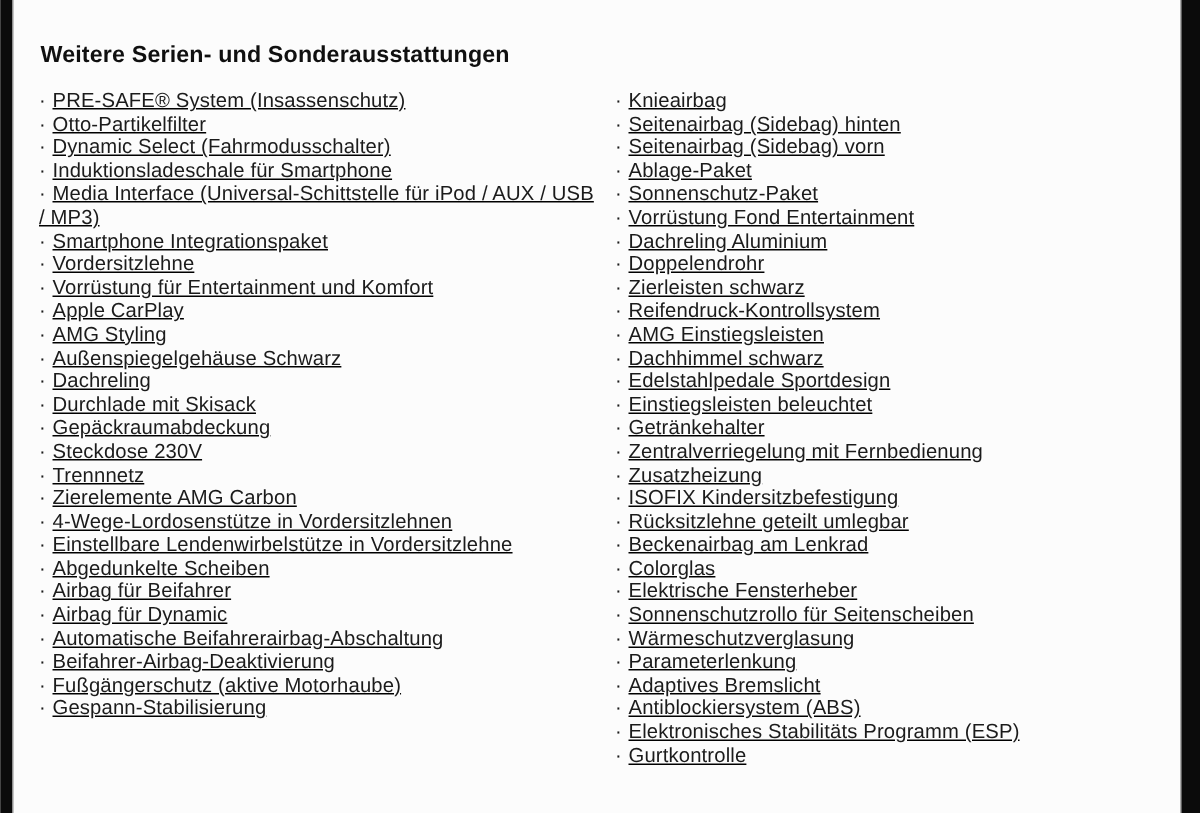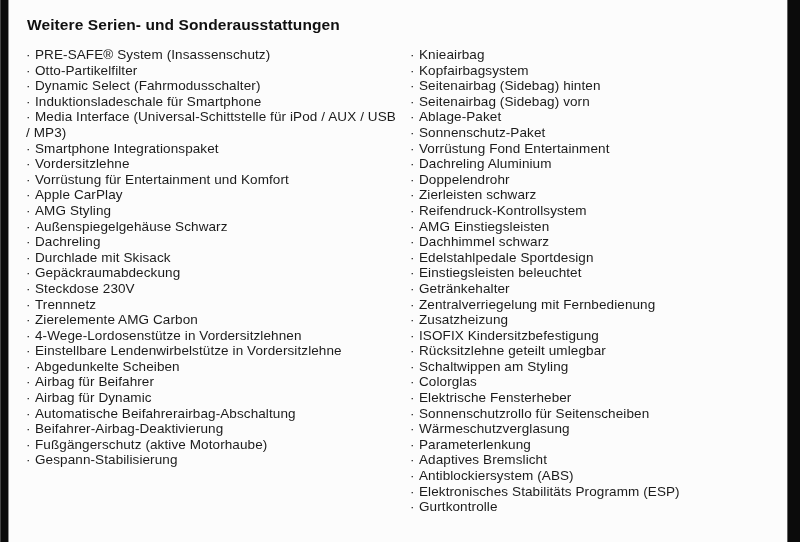--- a/index.html
+++ b/index.html
@@ -29,7 +29,7 @@
   }
   .content {
     flex: 1 1 auto;
-    padding: 16px 0 0 17px;
+    padding: 28px 0 0 17px;
     box-sizing: border-box;
   }
   .title {

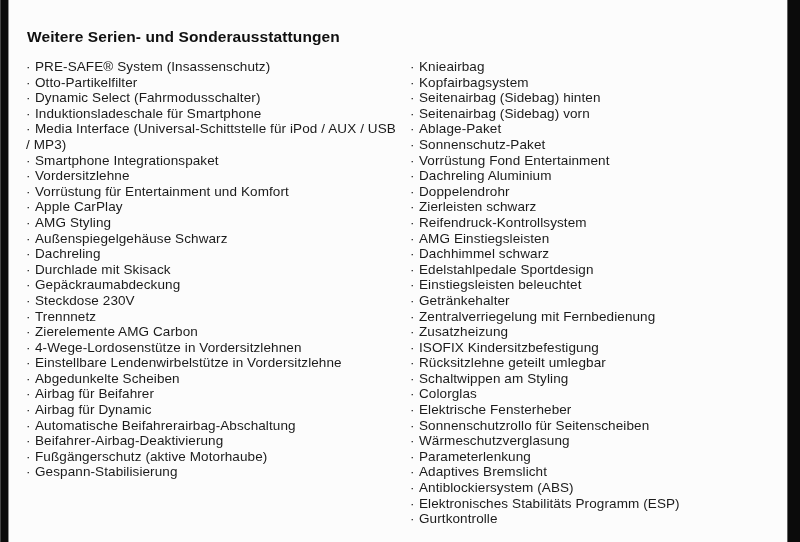--- a/index.html
+++ b/index.html
@@ -41,7 +41,7 @@
     letter-spacing: 0.1px;
   }
   .columns { display: flex; align-items: flex-start; }
-  .col { box-sizing: border-box; }
+  .col { box-sizing: border-box; text-decoration: underline; }
   .col-left  { width: 377px; flex: 0 0 377px; }
   .col-right { flex: 1 1 auto; padding-left: 7px; }
   .item {

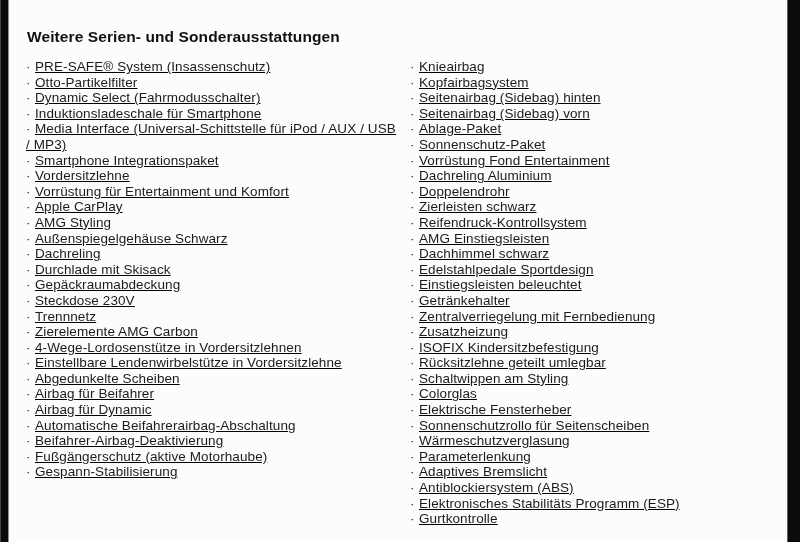--- a/index.html
+++ b/index.html
@@ -94,7 +94,6 @@
         </div>
       <div class="col col-right">
           <div class="item"><span class="bullet">·</span><span>Knieairbag</span></div>
-          <div class="item"><span class="bullet">·</span><span>Kopfairbagsystem</span></div>
           <div class="item"><span class="bullet">·</span><span>Seitenairbag (Sidebag) hinten</span></div>
           <div class="item"><span class="bullet">·</span><span>Seitenairbag (Sidebag) vorn</span></div>
           <div class="item"><span class="bullet">·</span><span>Ablage-Paket</span></div>

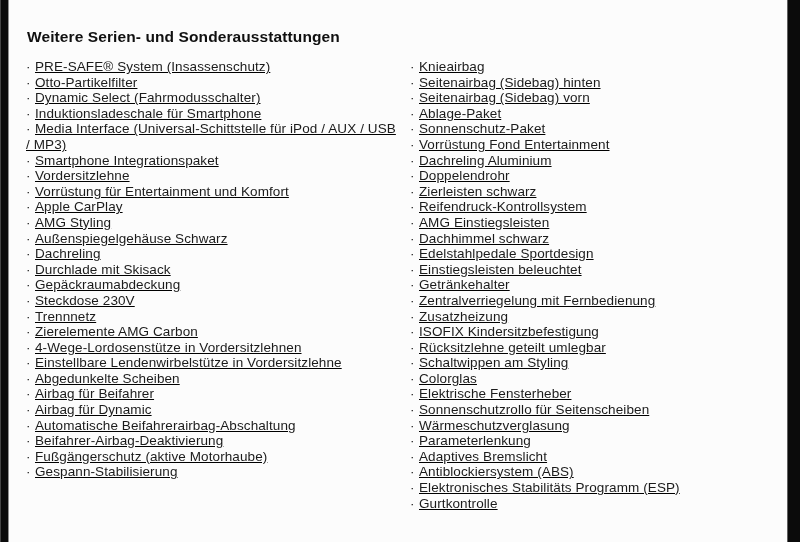--- a/index.html
+++ b/index.html
@@ -112,7 +112,7 @@
           <div class="item"><span class="bullet">·</span><span>Zusatzheizung</span></div>
           <div class="item"><span class="bullet">·</span><span>ISOFIX Kindersitzbefestigung</span></div>
           <div class="item"><span class="bullet">·</span><span>Rücksitzlehne geteilt umlegbar</span></div>
-          <div class="item"><span class="bullet">·</span><span>Schaltwippen am Styling</span></div>
+          <div class="item"><span class="bullet">·</span><span>Beckenairbag am Lenkrad</span></div>
           <div class="item"><span class="bullet">·</span><span>Colorglas</span></div>
           <div class="item"><span class="bullet">·</span><span>Elektrische Fensterheber</span></div>
           <div class="item"><span class="bullet">·</span><span>Sonnenschutzrollo für Seitenscheiben</span></div>

